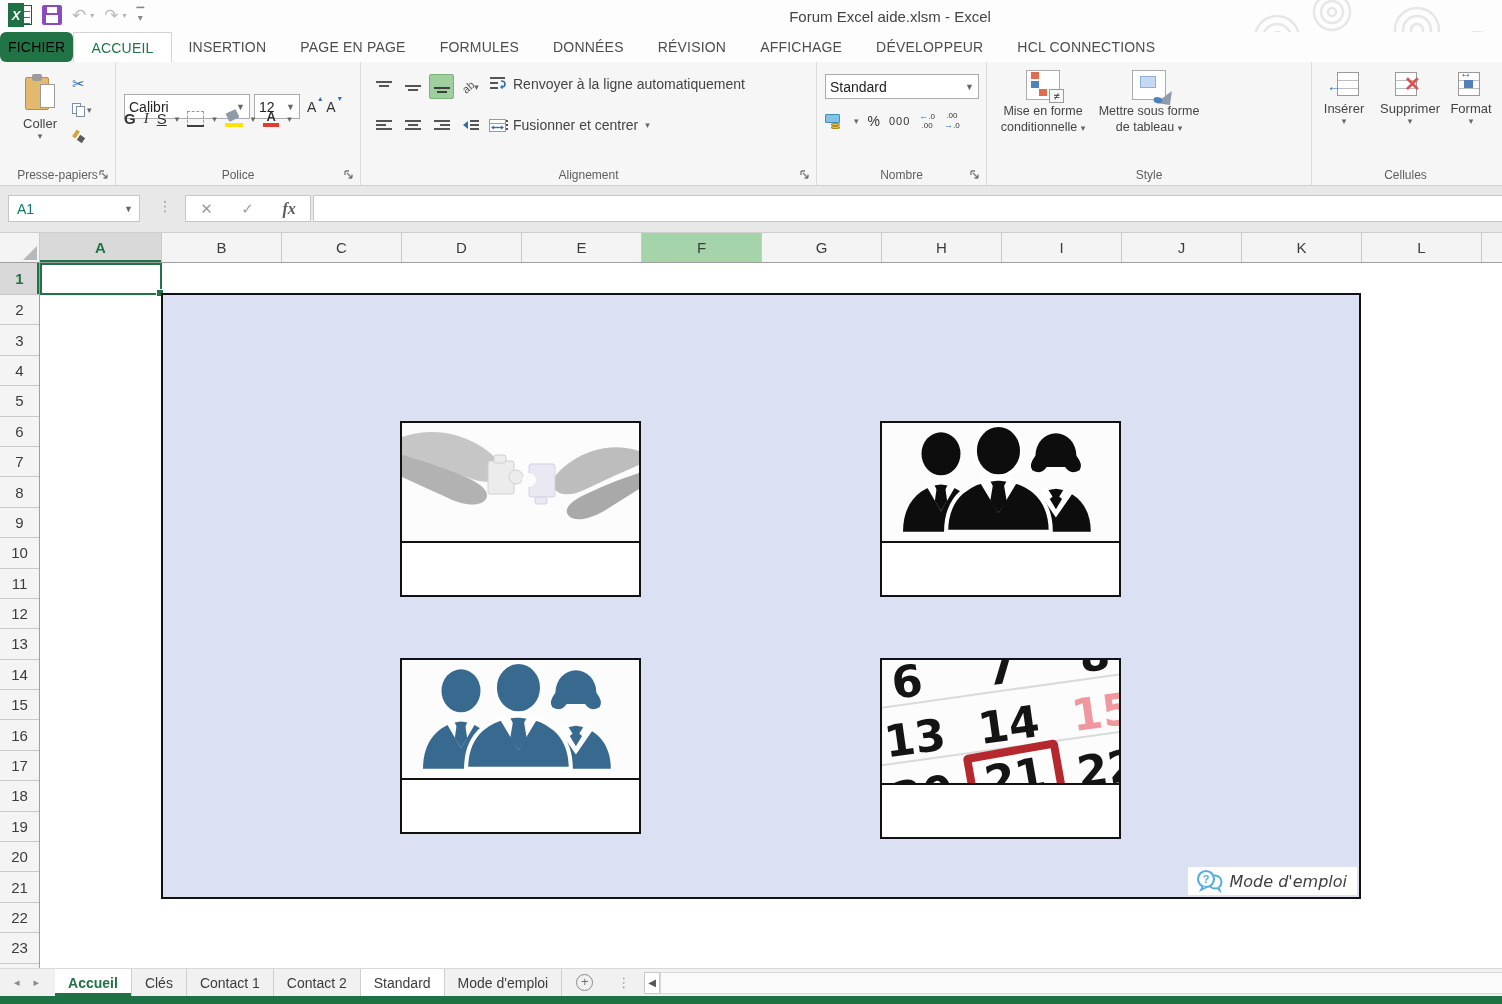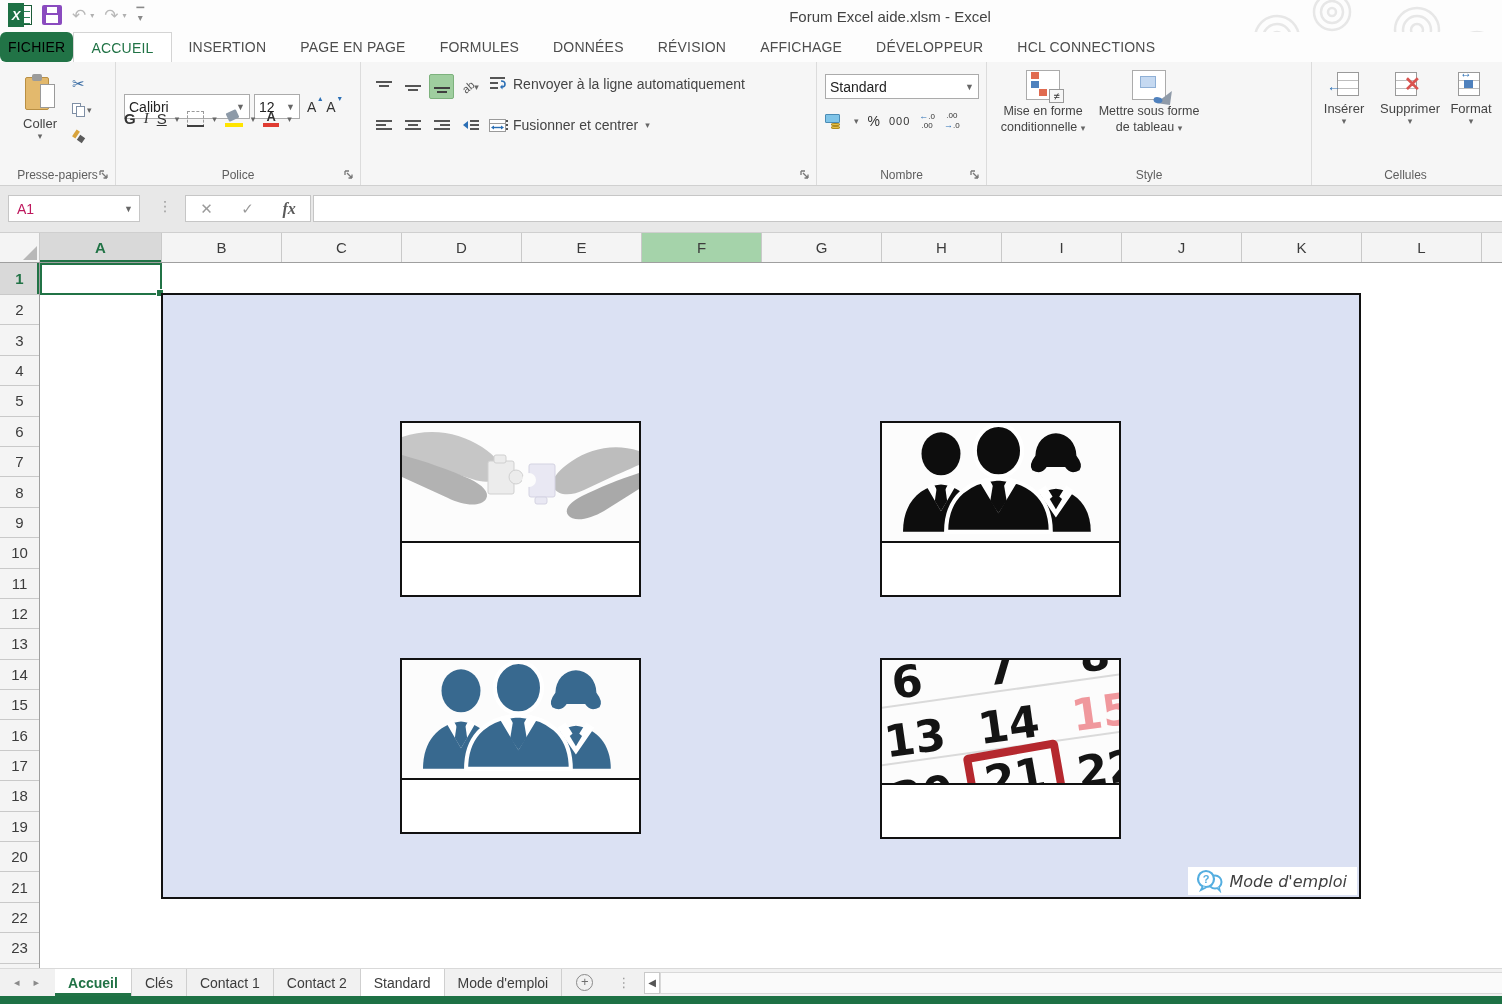--- a/index.html
+++ b/index.html
@@ -405,6 +405,7 @@
         <span>Fusionner et centrer</span>
         <span class="caret">▾</span>
       </div>
+      <div class="glabel">Alignement</div>
       <svg class="launcher" viewBox="0 0 12 12">
           <path d="M2,2 H6 M2,2 V6 M4,4 L9,9 M9,9 H5.5 M9,9 V5.5" stroke="#777" stroke-width="1.3" fill="none"></path>
         </svg>

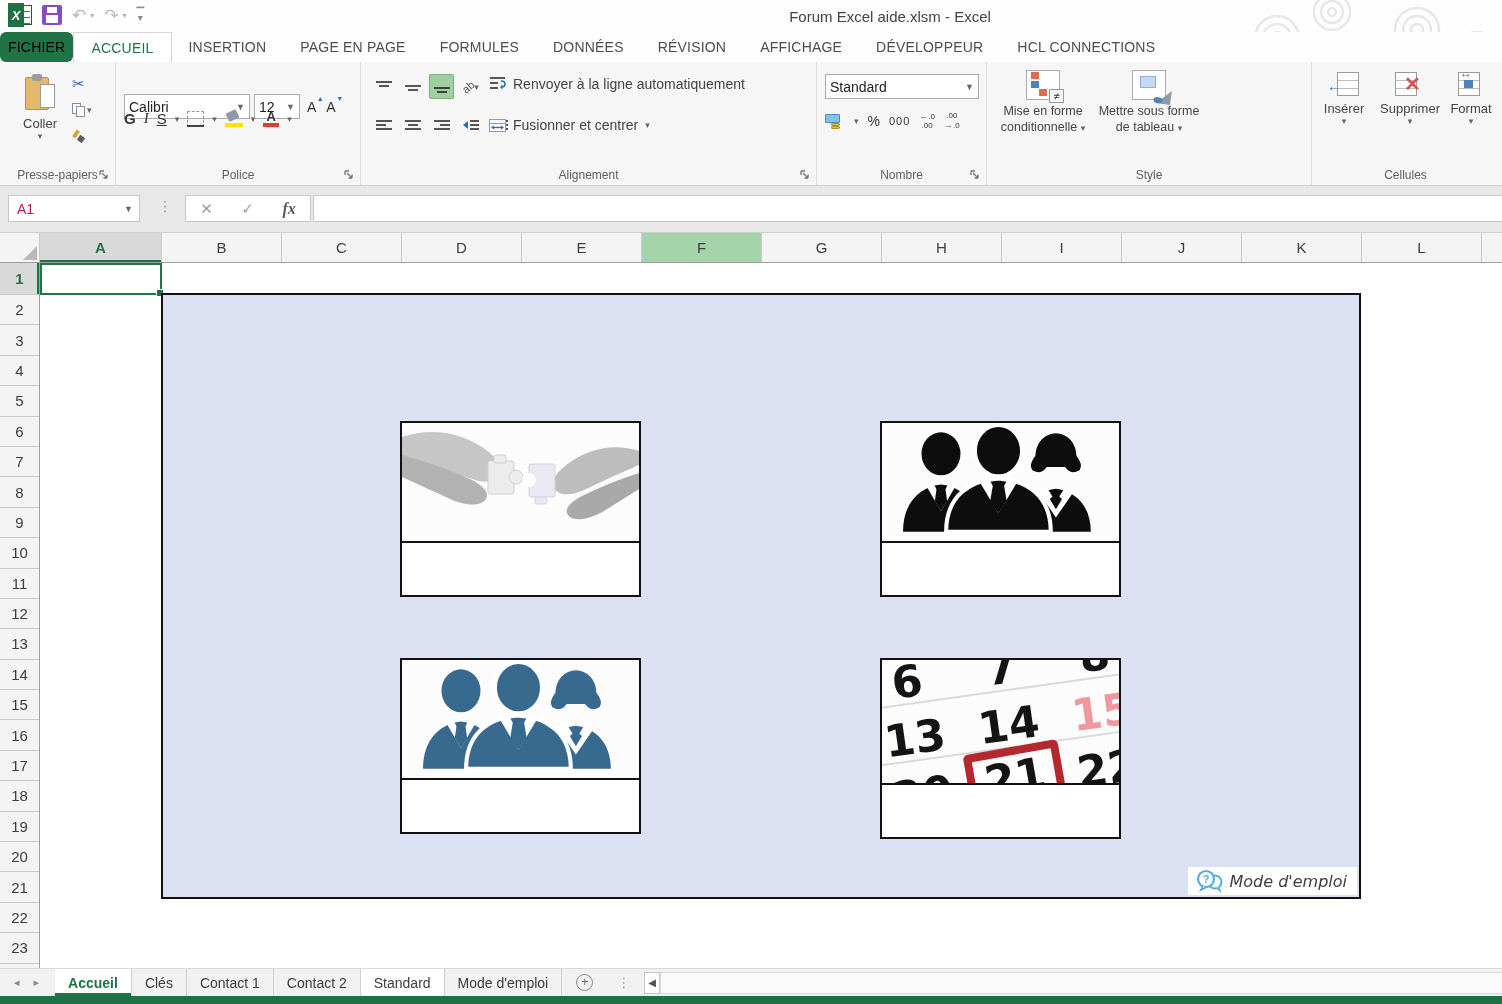--- a/index.html
+++ b/index.html
@@ -119,7 +119,7 @@
   
   .formularow { position:absolute; left:0; top:186px; width:1502px; height:47px; background:#e8e8e8; border-bottom:1px solid #cfcfcf; }
   .namebox { position:absolute; left:8px; top:9px; width:132px; height:27px; background:#fff; border:1px solid #c6c6c6; display:flex; align-items:center; }
-  .namebox input { border:none; outline:none; width:100px; font-size:14px; color:#be185d; padding-left:8px; font-family:"Liberation Sans", sans-serif; background:transparent; }
+  .namebox input { border:none; outline:none; width:100px; font-size:14px; color:#0f766e; padding-left:8px; font-family:"Liberation Sans", sans-serif; background:transparent; }
   .namebox .car { margin-left:auto; margin-right:6px; color:#666; font-size:9px; }
   .fdots { position:absolute; left:158px; top:12px; color:#9a9a9a; font-size:14px; letter-spacing:0; }
   .fbtns { position:absolute; left:185px; top:9px; width:126px; height:27px; background:#fff; border:1px solid #c6c6c6; display:flex; align-items:center; justify-content:space-around; }

